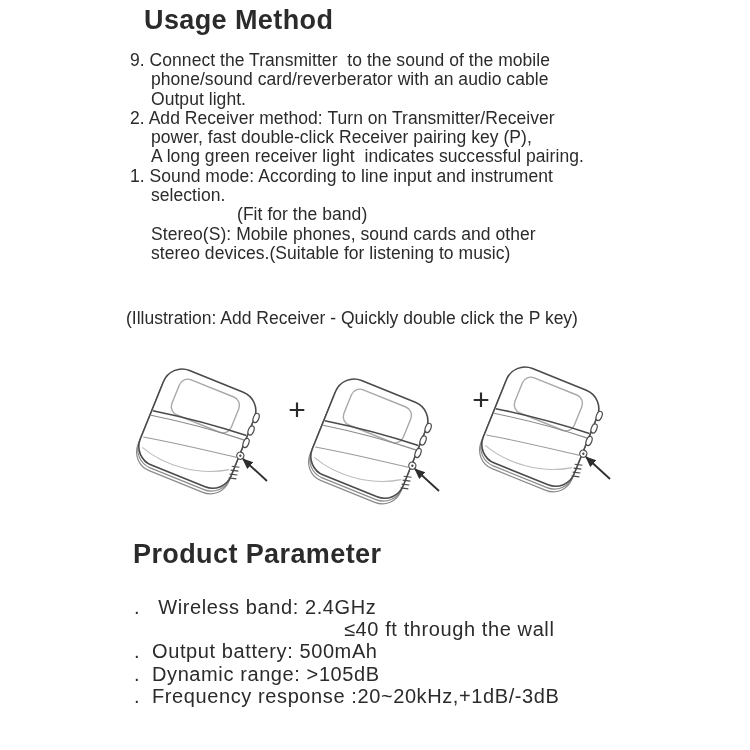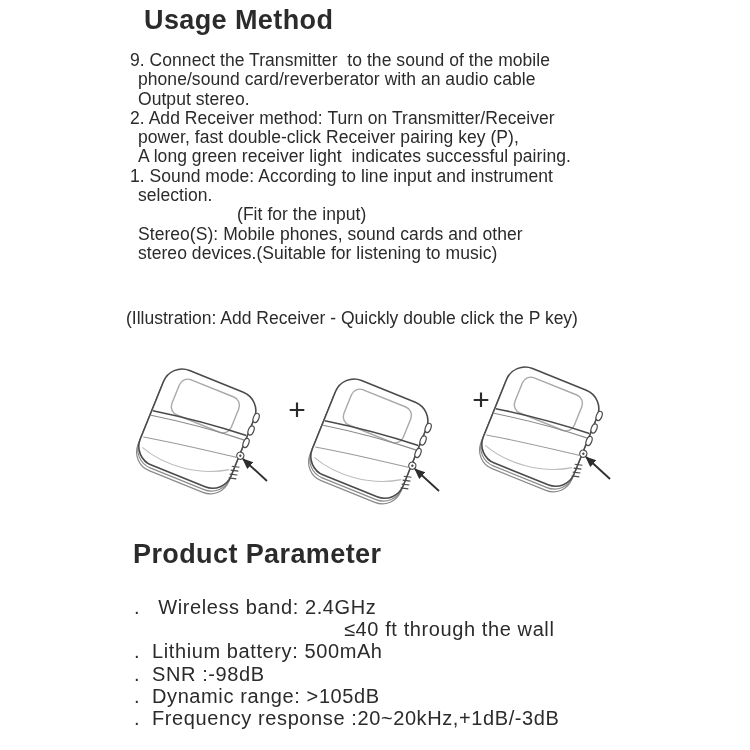--- a/index.html
+++ b/index.html
@@ -13,7 +13,7 @@
 
   #usage-lines{position:absolute;left:130px;top:51px}
   .uline{font-size:17.5px;line-height:19.3px;letter-spacing:.05px;white-space:pre}
-  .uline[data-ind="1"]{margin-left:8px}
+  .uline[data-ind="1"]{margin-left:21px}
   .uline[data-ind="2"]{margin-left:107px}
 
   #caption{position:absolute;left:126px;top:308px;font-size:17.5px;line-height:20px;white-space:pre}

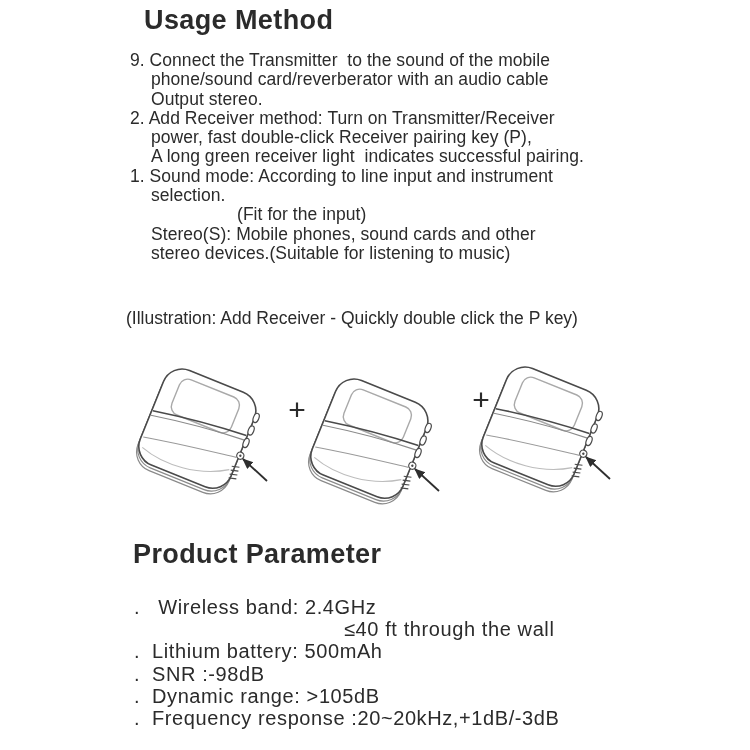--- a/index.html
+++ b/index.html
@@ -37,7 +37,7 @@
 
     <div class="uline" data-ind="1"><span>phone/sound card/reverberator with an audio cable</span></div>
 
-    <div class="uline" data-ind="1"><span>Output stereo.</span></div>
+    <div class="uline" data-ind="1"><span>Output light.</span></div>
 
     <div class="uline"><span>2. Add Receiver method: Turn on Transmitter/Receiver</span></div>
 

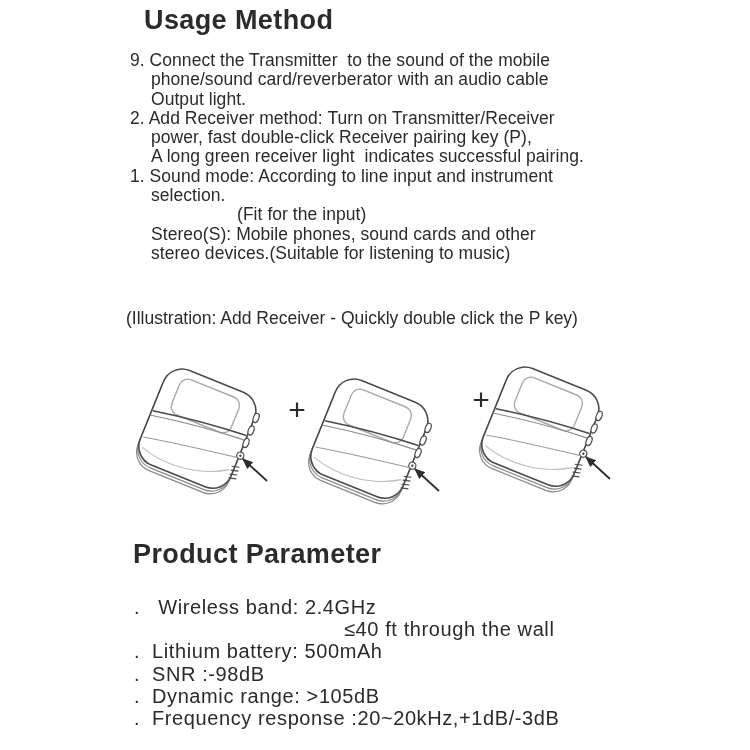--- a/index.html
+++ b/index.html
@@ -50,7 +50,7 @@
     <div class="uline" data-ind="1"><span>selection.</span></div>
 
 
-    <div class="uline" data-ind="2"><span>(Fit for the input)</span></div>
+    <div class="uline" data-ind="2"><span>(Fit for the band)</span></div>
 
     <div class="uline" data-ind="1"><span>Stereo(S): Mobile phones, sound cards and other</span></div>
 

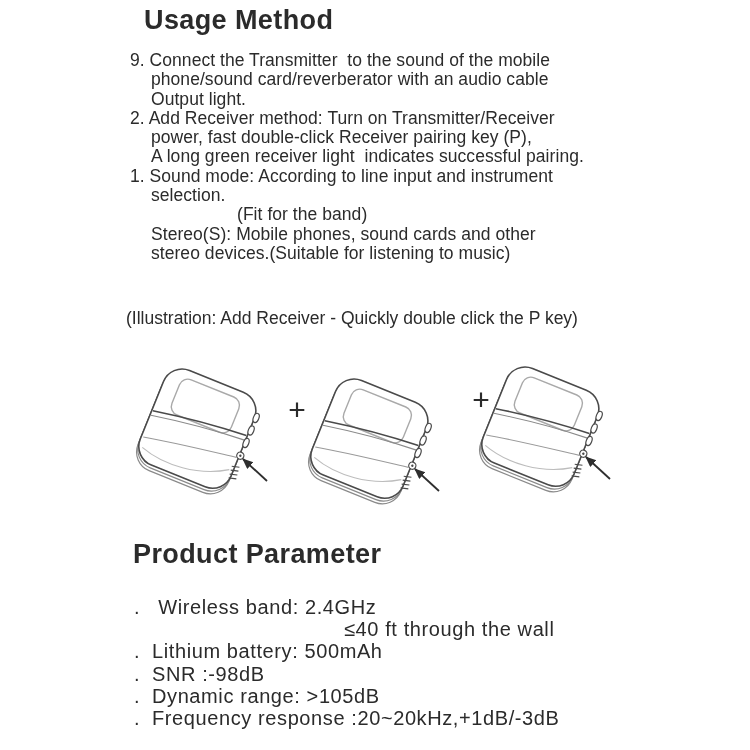--- a/index.html
+++ b/index.html
@@ -102,7 +102,7 @@
     <div class="pline" data-ind="1"><span class="bullet"></span><span class="ptext">≤40 ft through the wall</span></div>
 
 
-    <div class="pline"><span class="bullet">.</span><span class="ptext">Lithium battery: 500mAh</span></div>
+    <div class="pline"><span class="bullet">.</span><span class="ptext">Output battery: 500mAh</span></div>
 
     <div class="pline"><span class="bullet">.</span><span class="ptext">SNR :-98dB</span></div>
 

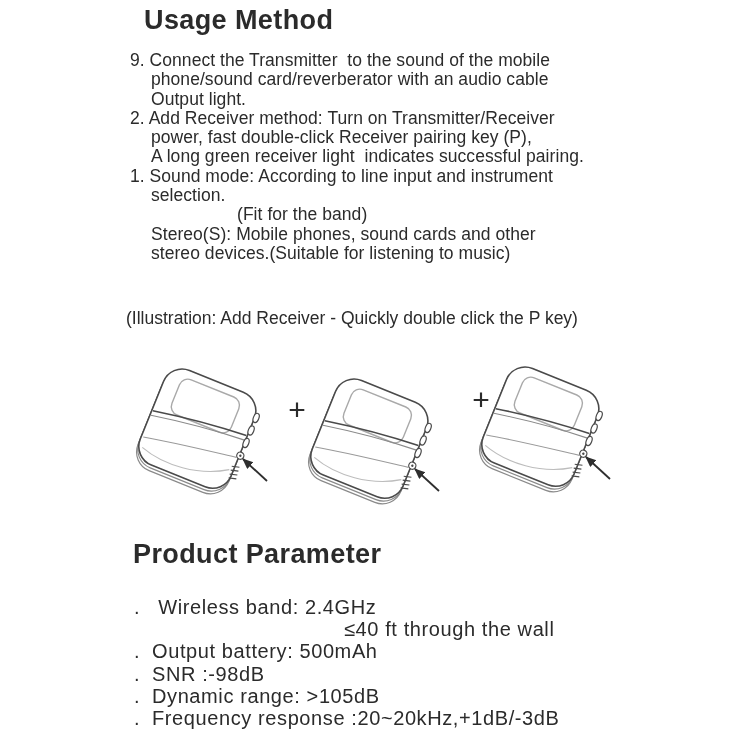--- a/index.html
+++ b/index.html
@@ -104,7 +104,6 @@
 
     <div class="pline"><span class="bullet">.</span><span class="ptext">Output battery: 500mAh</span></div>
 
-    <div class="pline"><span class="bullet">.</span><span class="ptext">SNR :-98dB</span></div>
 
     <div class="pline"><span class="bullet">.</span><span class="ptext">Dynamic range: &gt;105dB</span></div>
 

